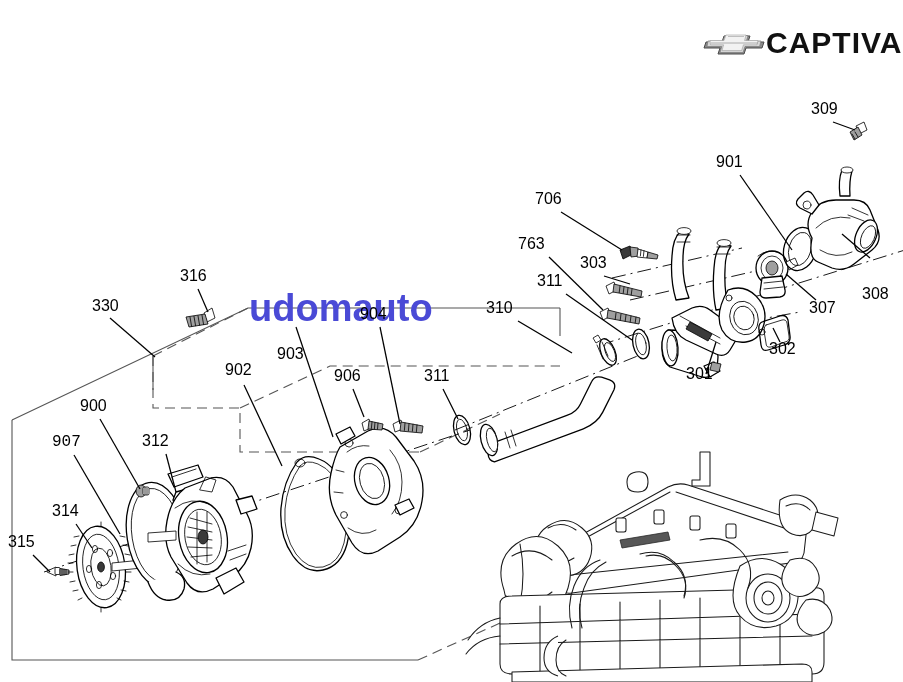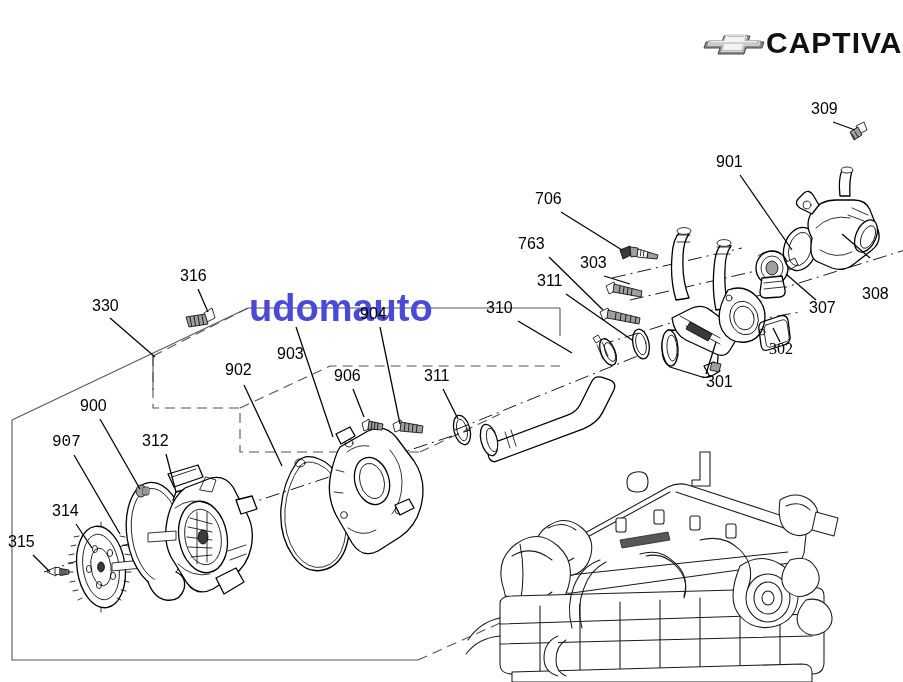--- a/index.html
+++ b/index.html
@@ -391,7 +391,7 @@
   <div class="lbl" style="left:811px;top:99px;">309</div>
   <div class="lbl" style="left:862px;top:256px;margin-top:28px;">308</div>
   <div class="lbl" style="left:809px;top:298px;">307</div>
-  <div class="lbl" style="left:769px;top:339px;font-family:Liberation Serif, serif;">302</div>
+  <div class="lbl" style="left:769px;top:339px;">302</div>
   <div class="lbl" style="left:686px;top:372px;margin-left:20px;">301</div>
 
 </div>

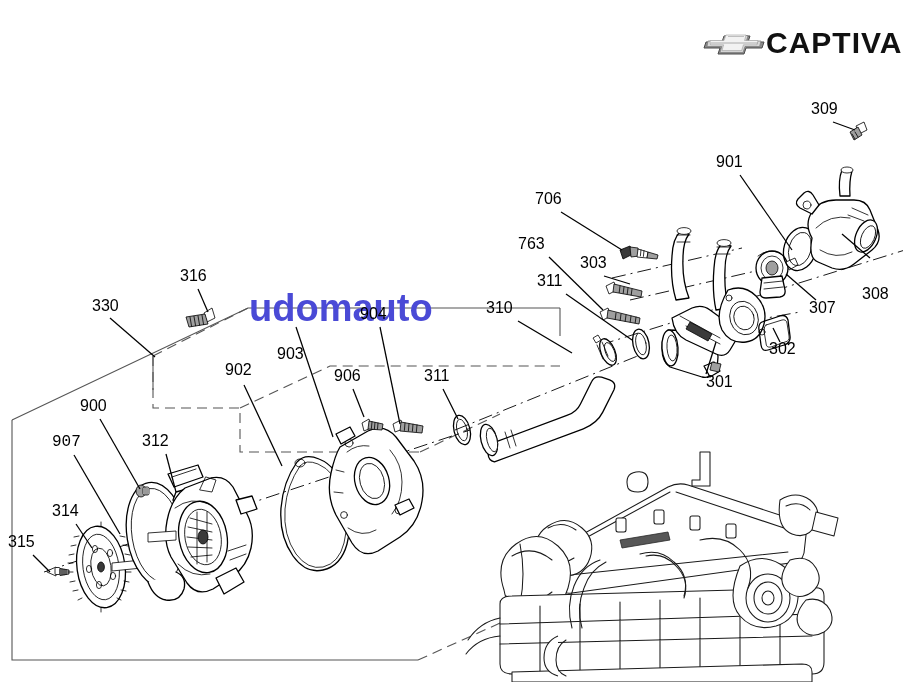--- a/index.html
+++ b/index.html
@@ -392,7 +392,7 @@
   <div class="lbl" style="left:862px;top:256px;margin-top:28px;">308</div>
   <div class="lbl" style="left:809px;top:298px;">307</div>
   <div class="lbl" style="left:769px;top:339px;">302</div>
-  <div class="lbl" style="left:686px;top:372px;margin-left:20px;">301</div>
+  <div class="lbl" style="left:686px;top:364px;">301</div>
 
 </div>
 

